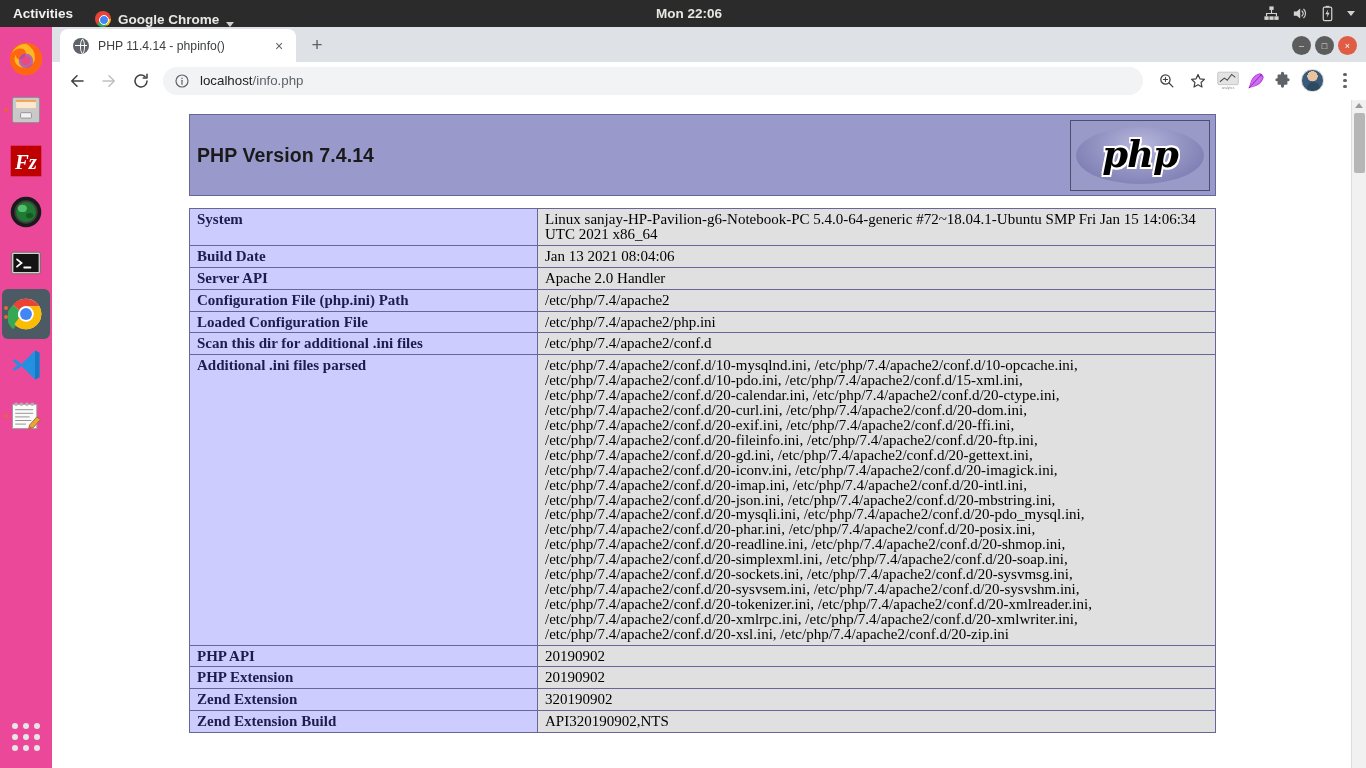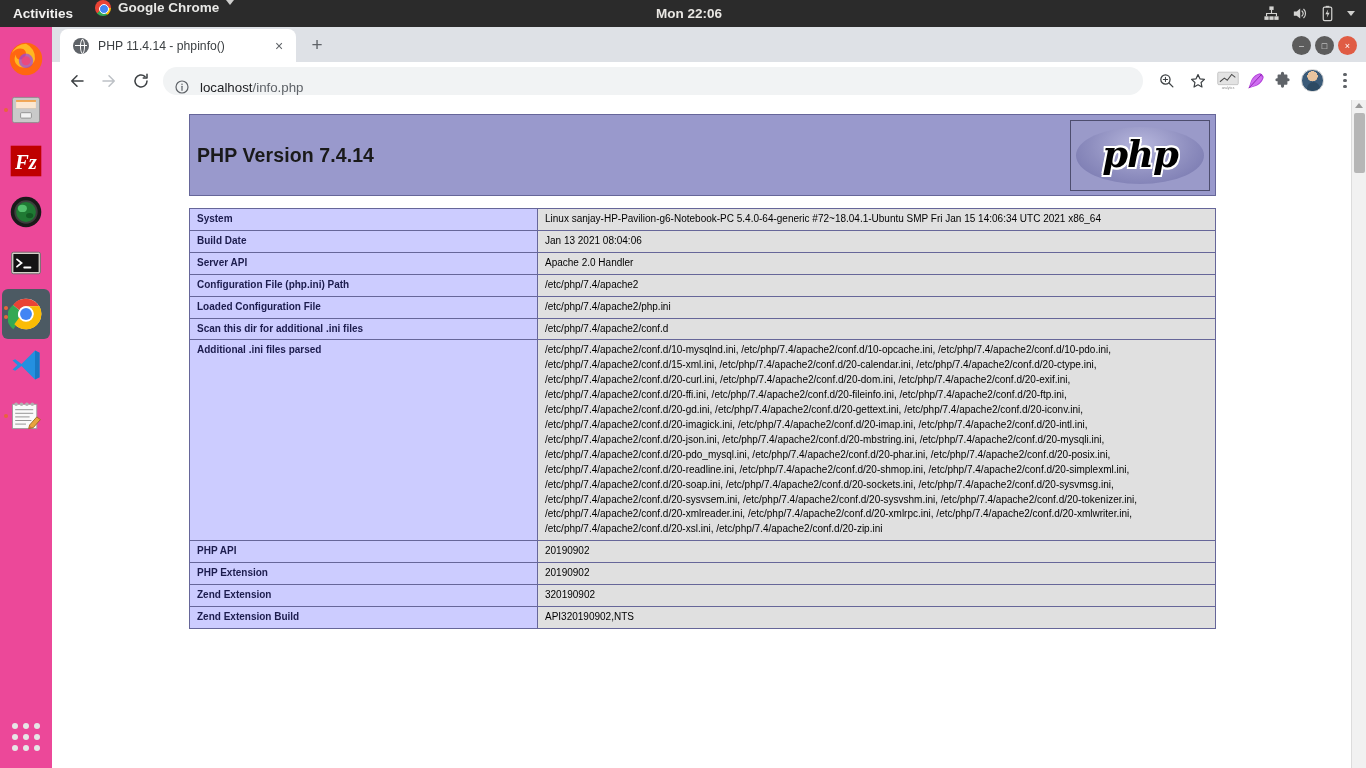--- a/index.html
+++ b/index.html
@@ -26,7 +26,7 @@
     cursor: pointer; color: #f2f1f0;
   }
   #chrome-app-menu {
-    display: flex; align-items: flex-start; gap: 7px;
+    display: flex; align-items: flex-end; gap: 7px;
     padding: 0 10px; height: 27px; cursor: pointer;
   }
   .chrome-mini {

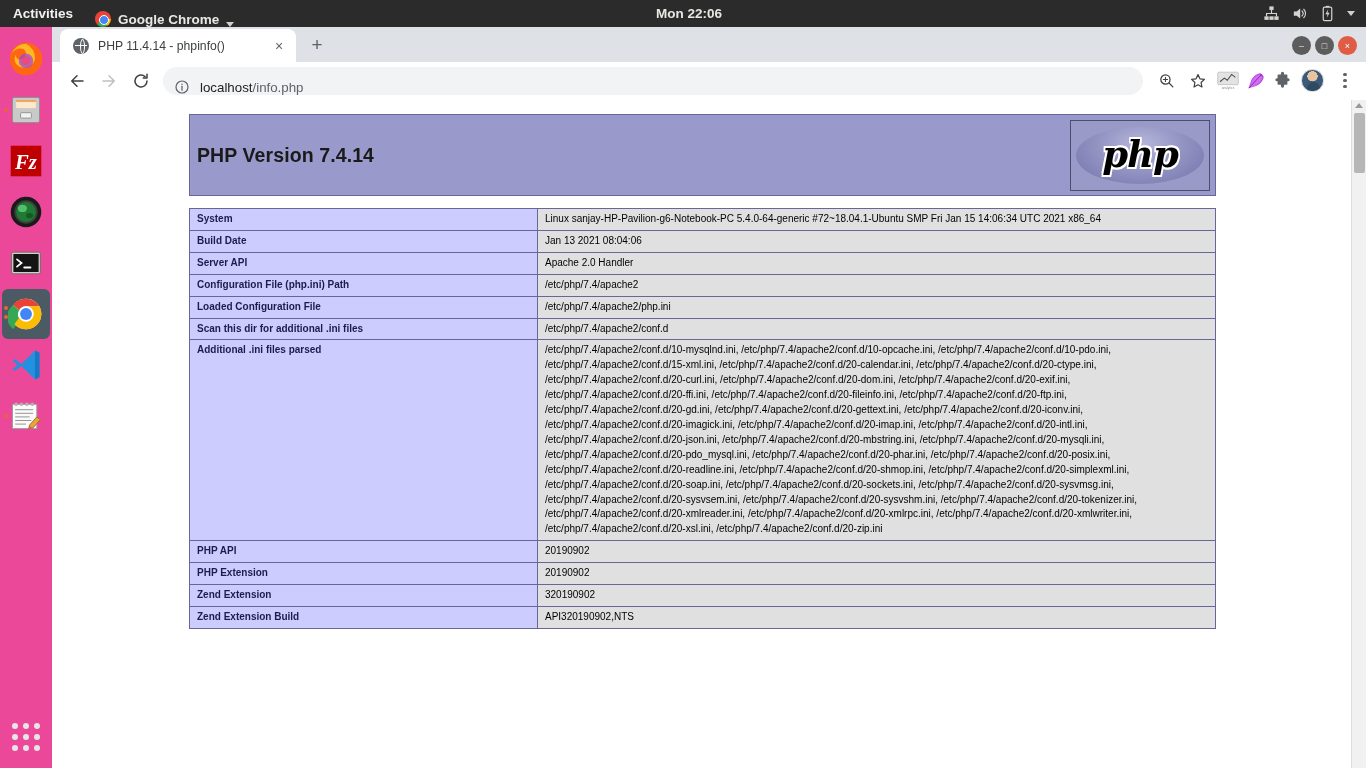--- a/index.html
+++ b/index.html
@@ -171,7 +171,7 @@
   #omnibox {
     flex: 1; height: 28px; margin: 0 6px 0 5px;
     background: #f1f3f4; border-radius: 14px;
-    display: flex; align-items: flex-end;
+    display: flex; align-items: center;
     padding: 0 6px 0 11px; gap: 10px;
     cursor: text;
   }

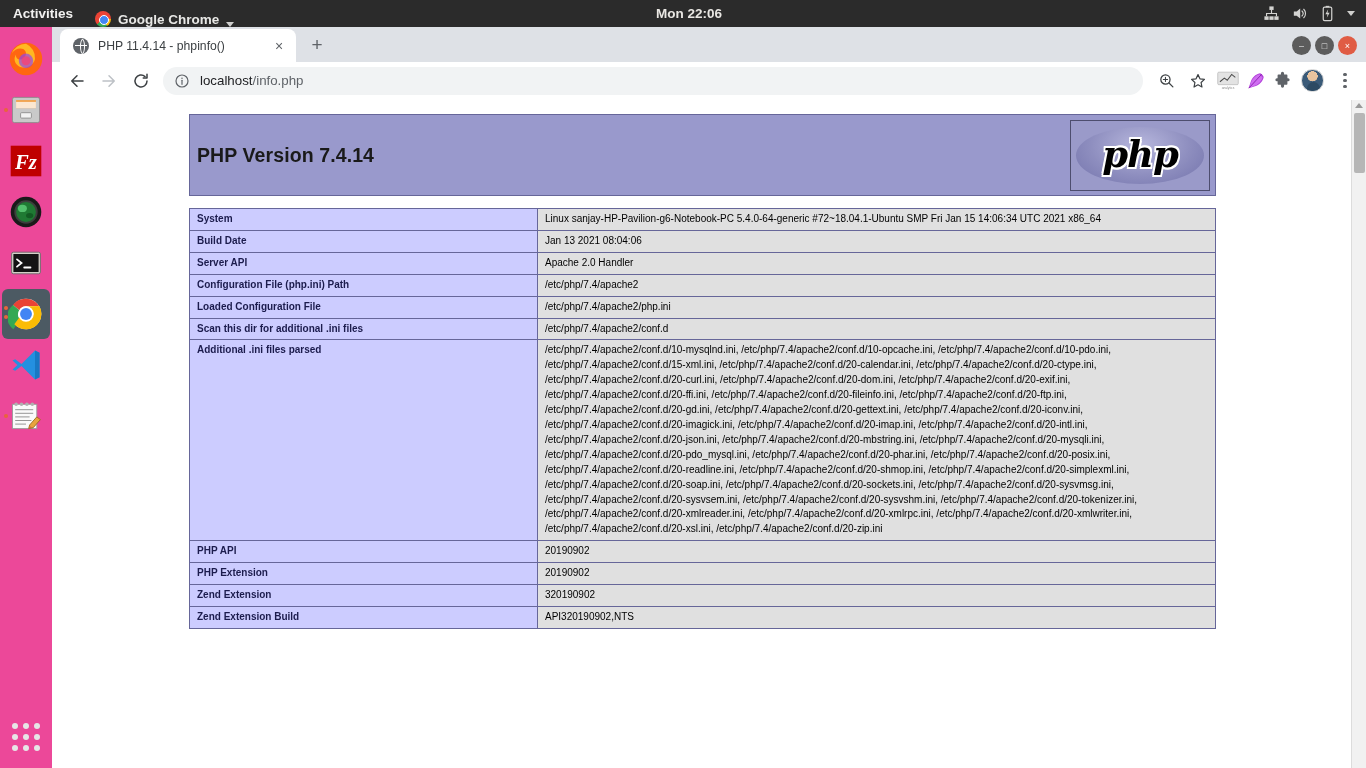--- a/index.html
+++ b/index.html
@@ -258,11 +258,12 @@
   }
   #info-table td {
     border: 1px solid #666699;
-    font-size: 10px;
+    font-size: 15px;
     color: #000000;
     padding: 3px 15px 3px 7px;
     vertical-align: top;
     line-height: 14.9px;
+    font-family: Liberation Serif, serif;
   }
   #info-table td.k {
     width: 348px;

